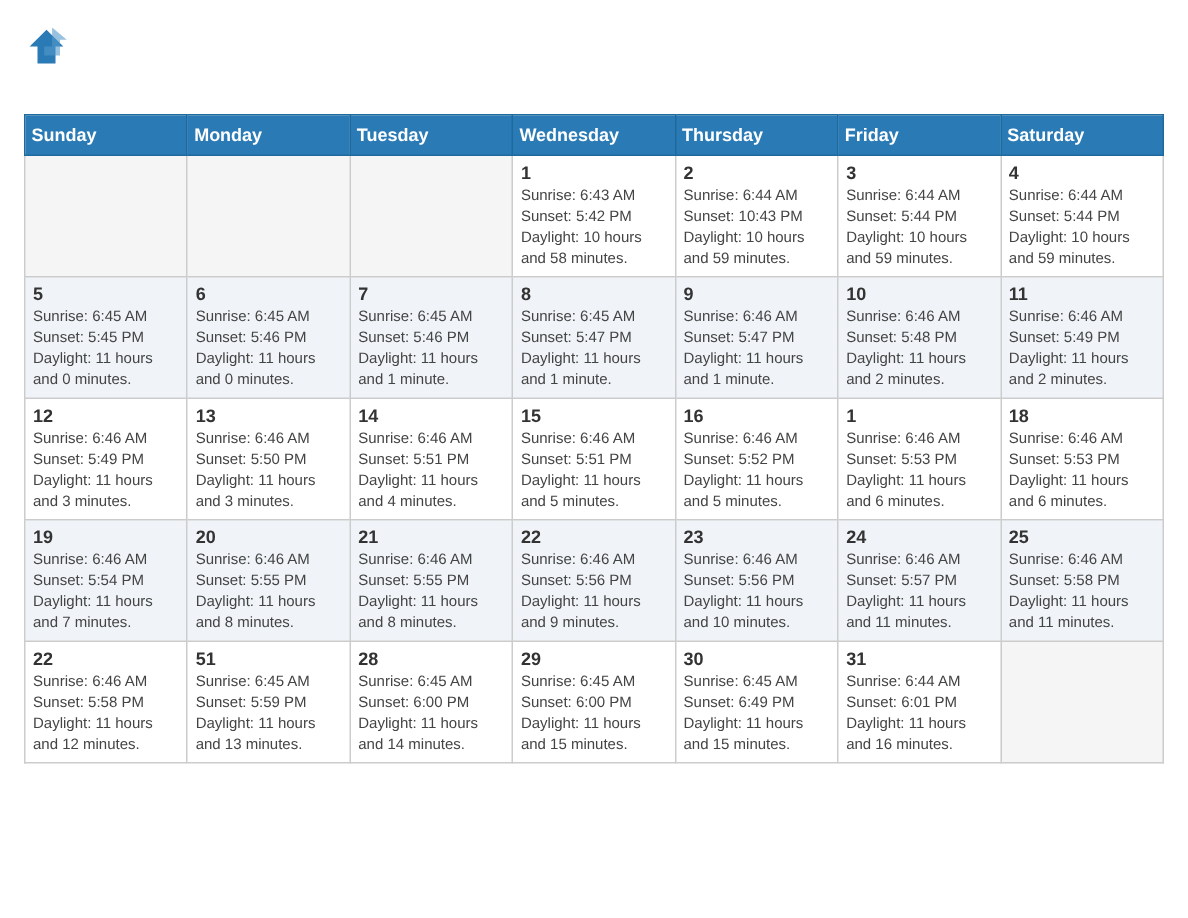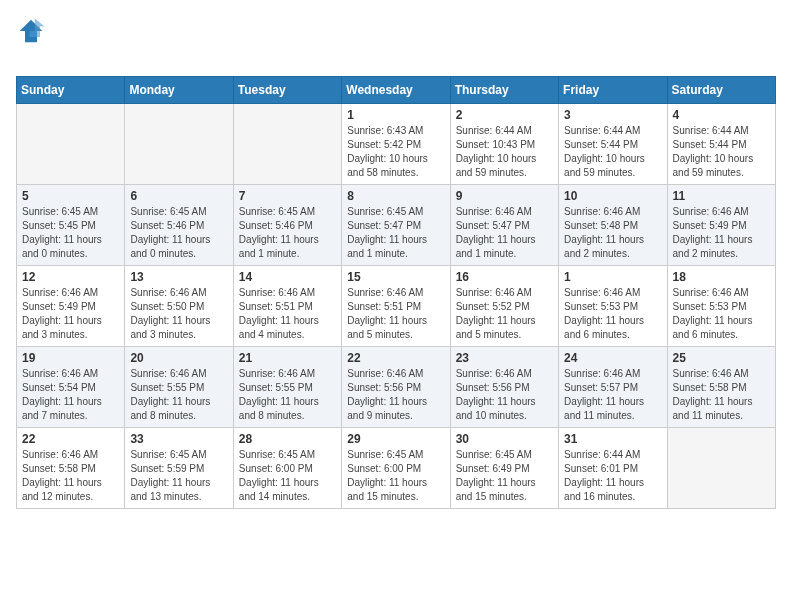--- a/index.html
+++ b/index.html
@@ -317,7 +317,7 @@
 and 12 minutes.</div>
         </td>
         <td>
-          <span class="day-num">33</span>
+          <span class="day-num">51</span>
           <div class="day-info">Sunrise: 6:45 AM
 Sunset: 5:59 PM
 Daylight: 11 hours

